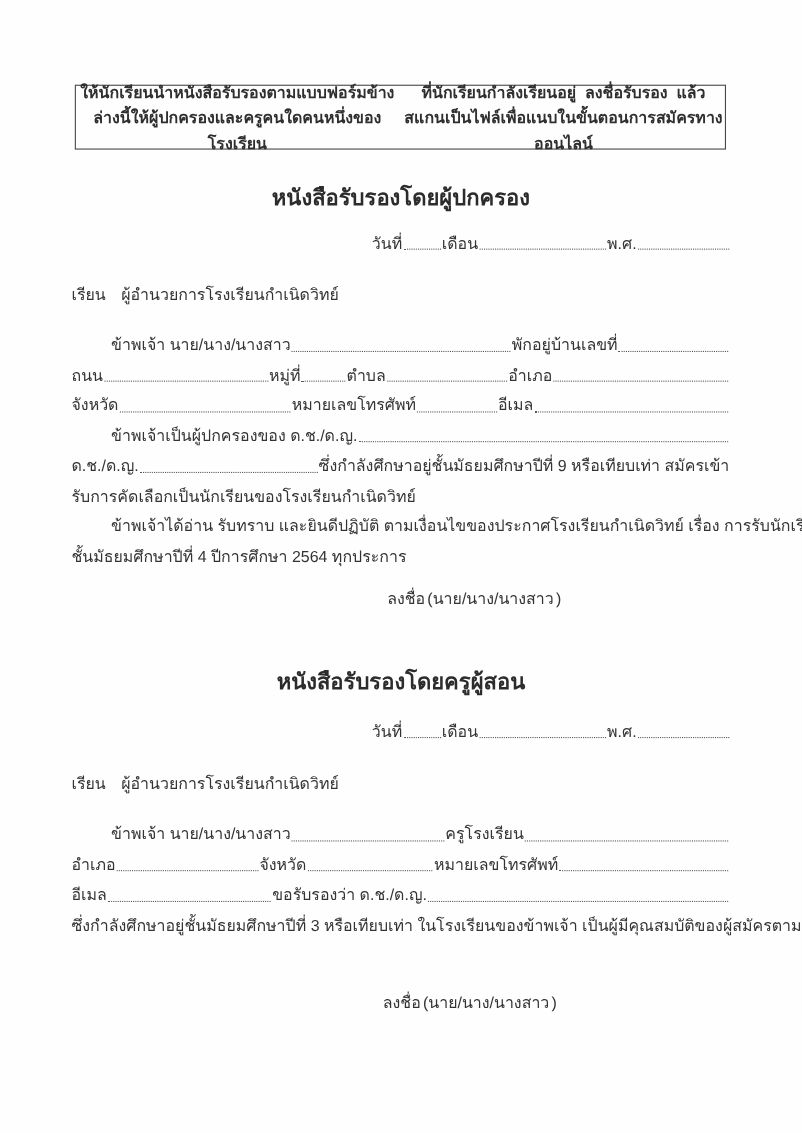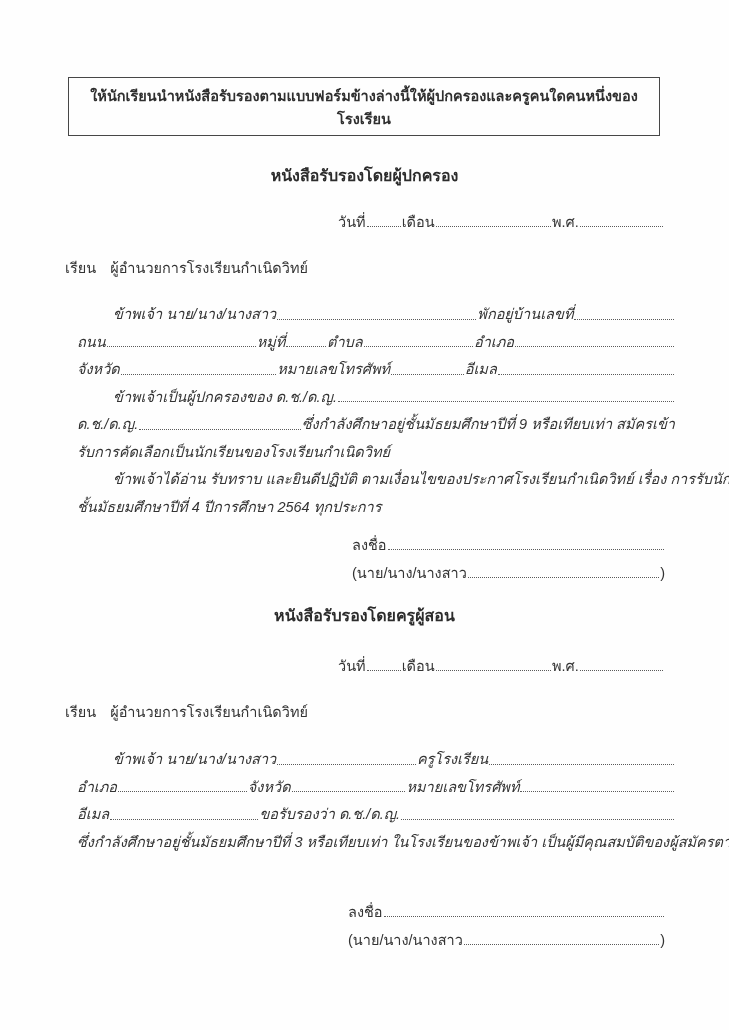--- a/index.html
+++ b/index.html
@@ -57,6 +57,7 @@
 
   <div class="abs instruction-box">
     <span>ให้นักเรียนนำหนังสือรับรองตามแบบฟอร์มข้างล่างนี้ให้ผู้ปกครองและครูคนใดคนหนึ่งของโรงเรียน</span>
+    <span>ที่นักเรียนกำลังเรียนอยู่  ลงชื่อรับรอง  แล้วสแกนเป็นไฟล์เพื่อแนบในขั้นตอนการสมัครทางออนไลน์</span>
   </div>
 
   <div class="abs section-title" style="top:163px;">หนังสือรับรองโดยผู้ปกครอง</div>

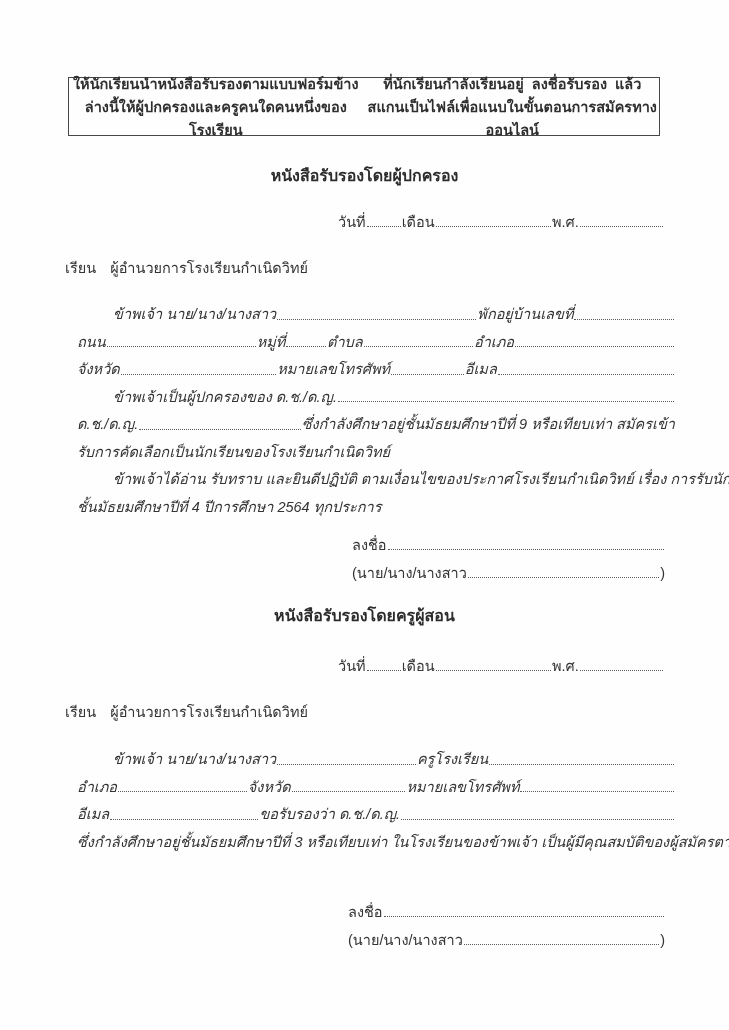--- a/index.html
+++ b/index.html
@@ -24,7 +24,7 @@
   .instruction-box span{white-space:pre-wrap;}
   
   .section-title{
-    left:0;right:0;text-align:center;font-weight:700;font-size:16px;color:#2c2c2c;
+    left:0;right:0;text-align:center;font-weight:700;font-size:20px;color:#2c2c2c;
   }
   
   .row{

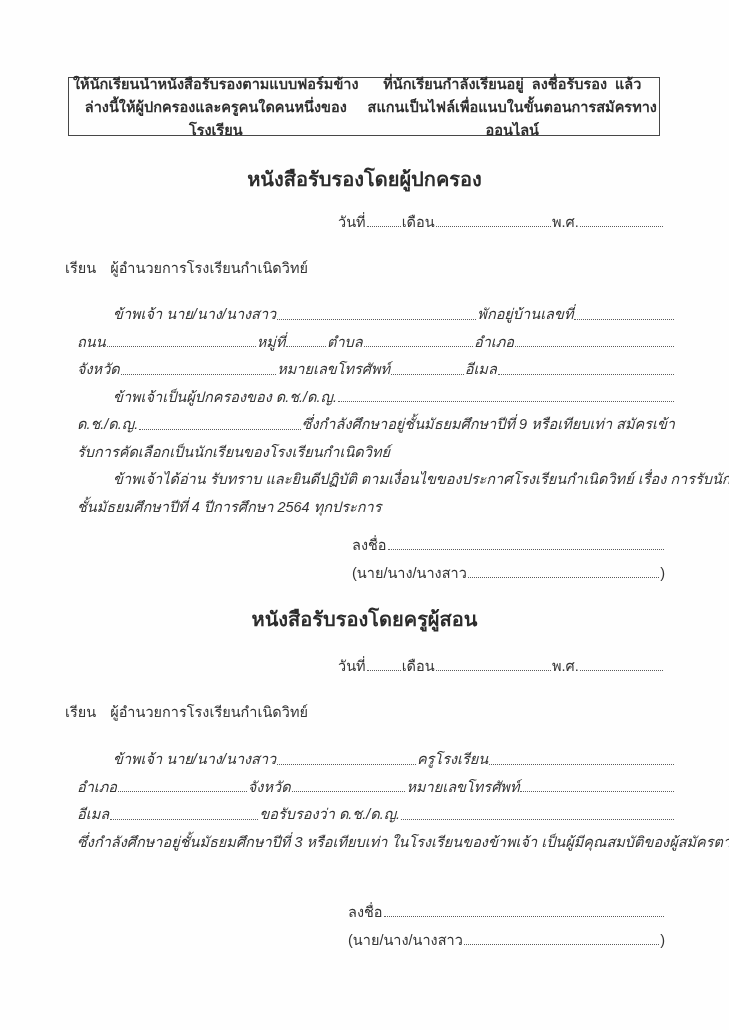--- a/index.html
+++ b/index.html
@@ -43,7 +43,7 @@
   
   .salute{display:flex;gap:14px;align-items:flex-end;justify-content:flex-end;}
   
-  .para{left:77px;width:598px;display:flex;flex-direction:column;font-style:italic;}
+  .para{left:65px;width:598px;display:flex;flex-direction:column;}
   .para .row{height:27.5px;}
   .plainline{line-height:1.2;white-space:nowrap;display:block;margin-top:auto;}
   

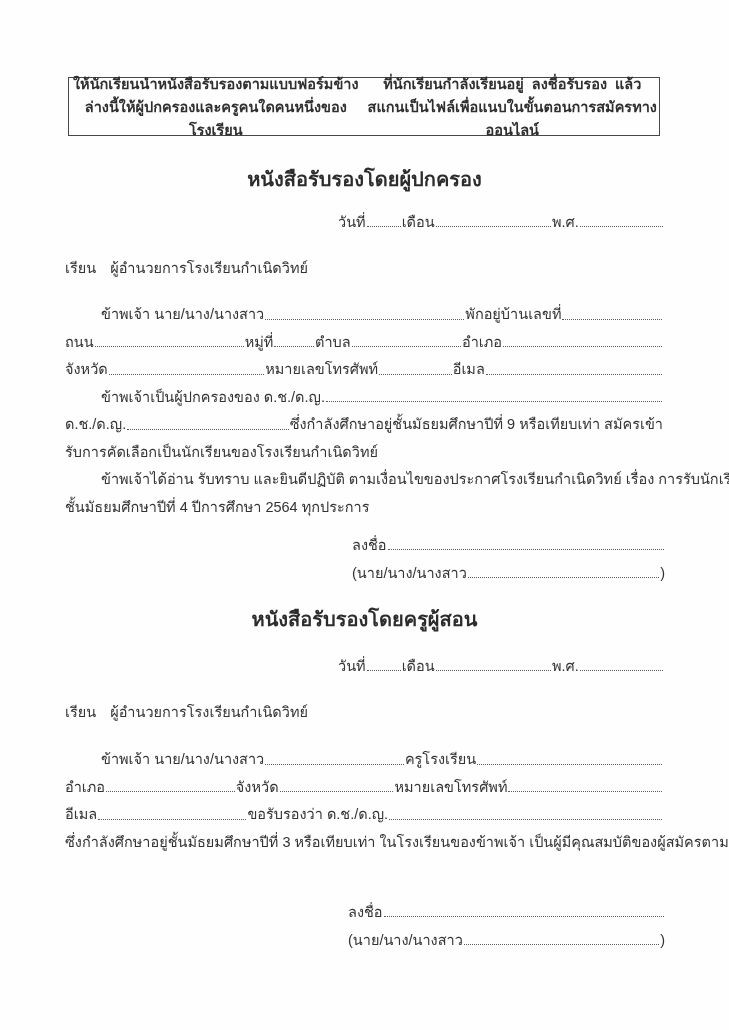--- a/index.html
+++ b/index.html
@@ -47,7 +47,7 @@
   .para .row{height:27.5px;}
   .plainline{line-height:1.2;white-space:nowrap;display:block;margin-top:auto;}
   
-  .sig{display:flex;flex-direction:column;}
+  .sig{display:flex;flex-direction:row;}
   .sig .row{height:28px;}
 </style>
 </head>

